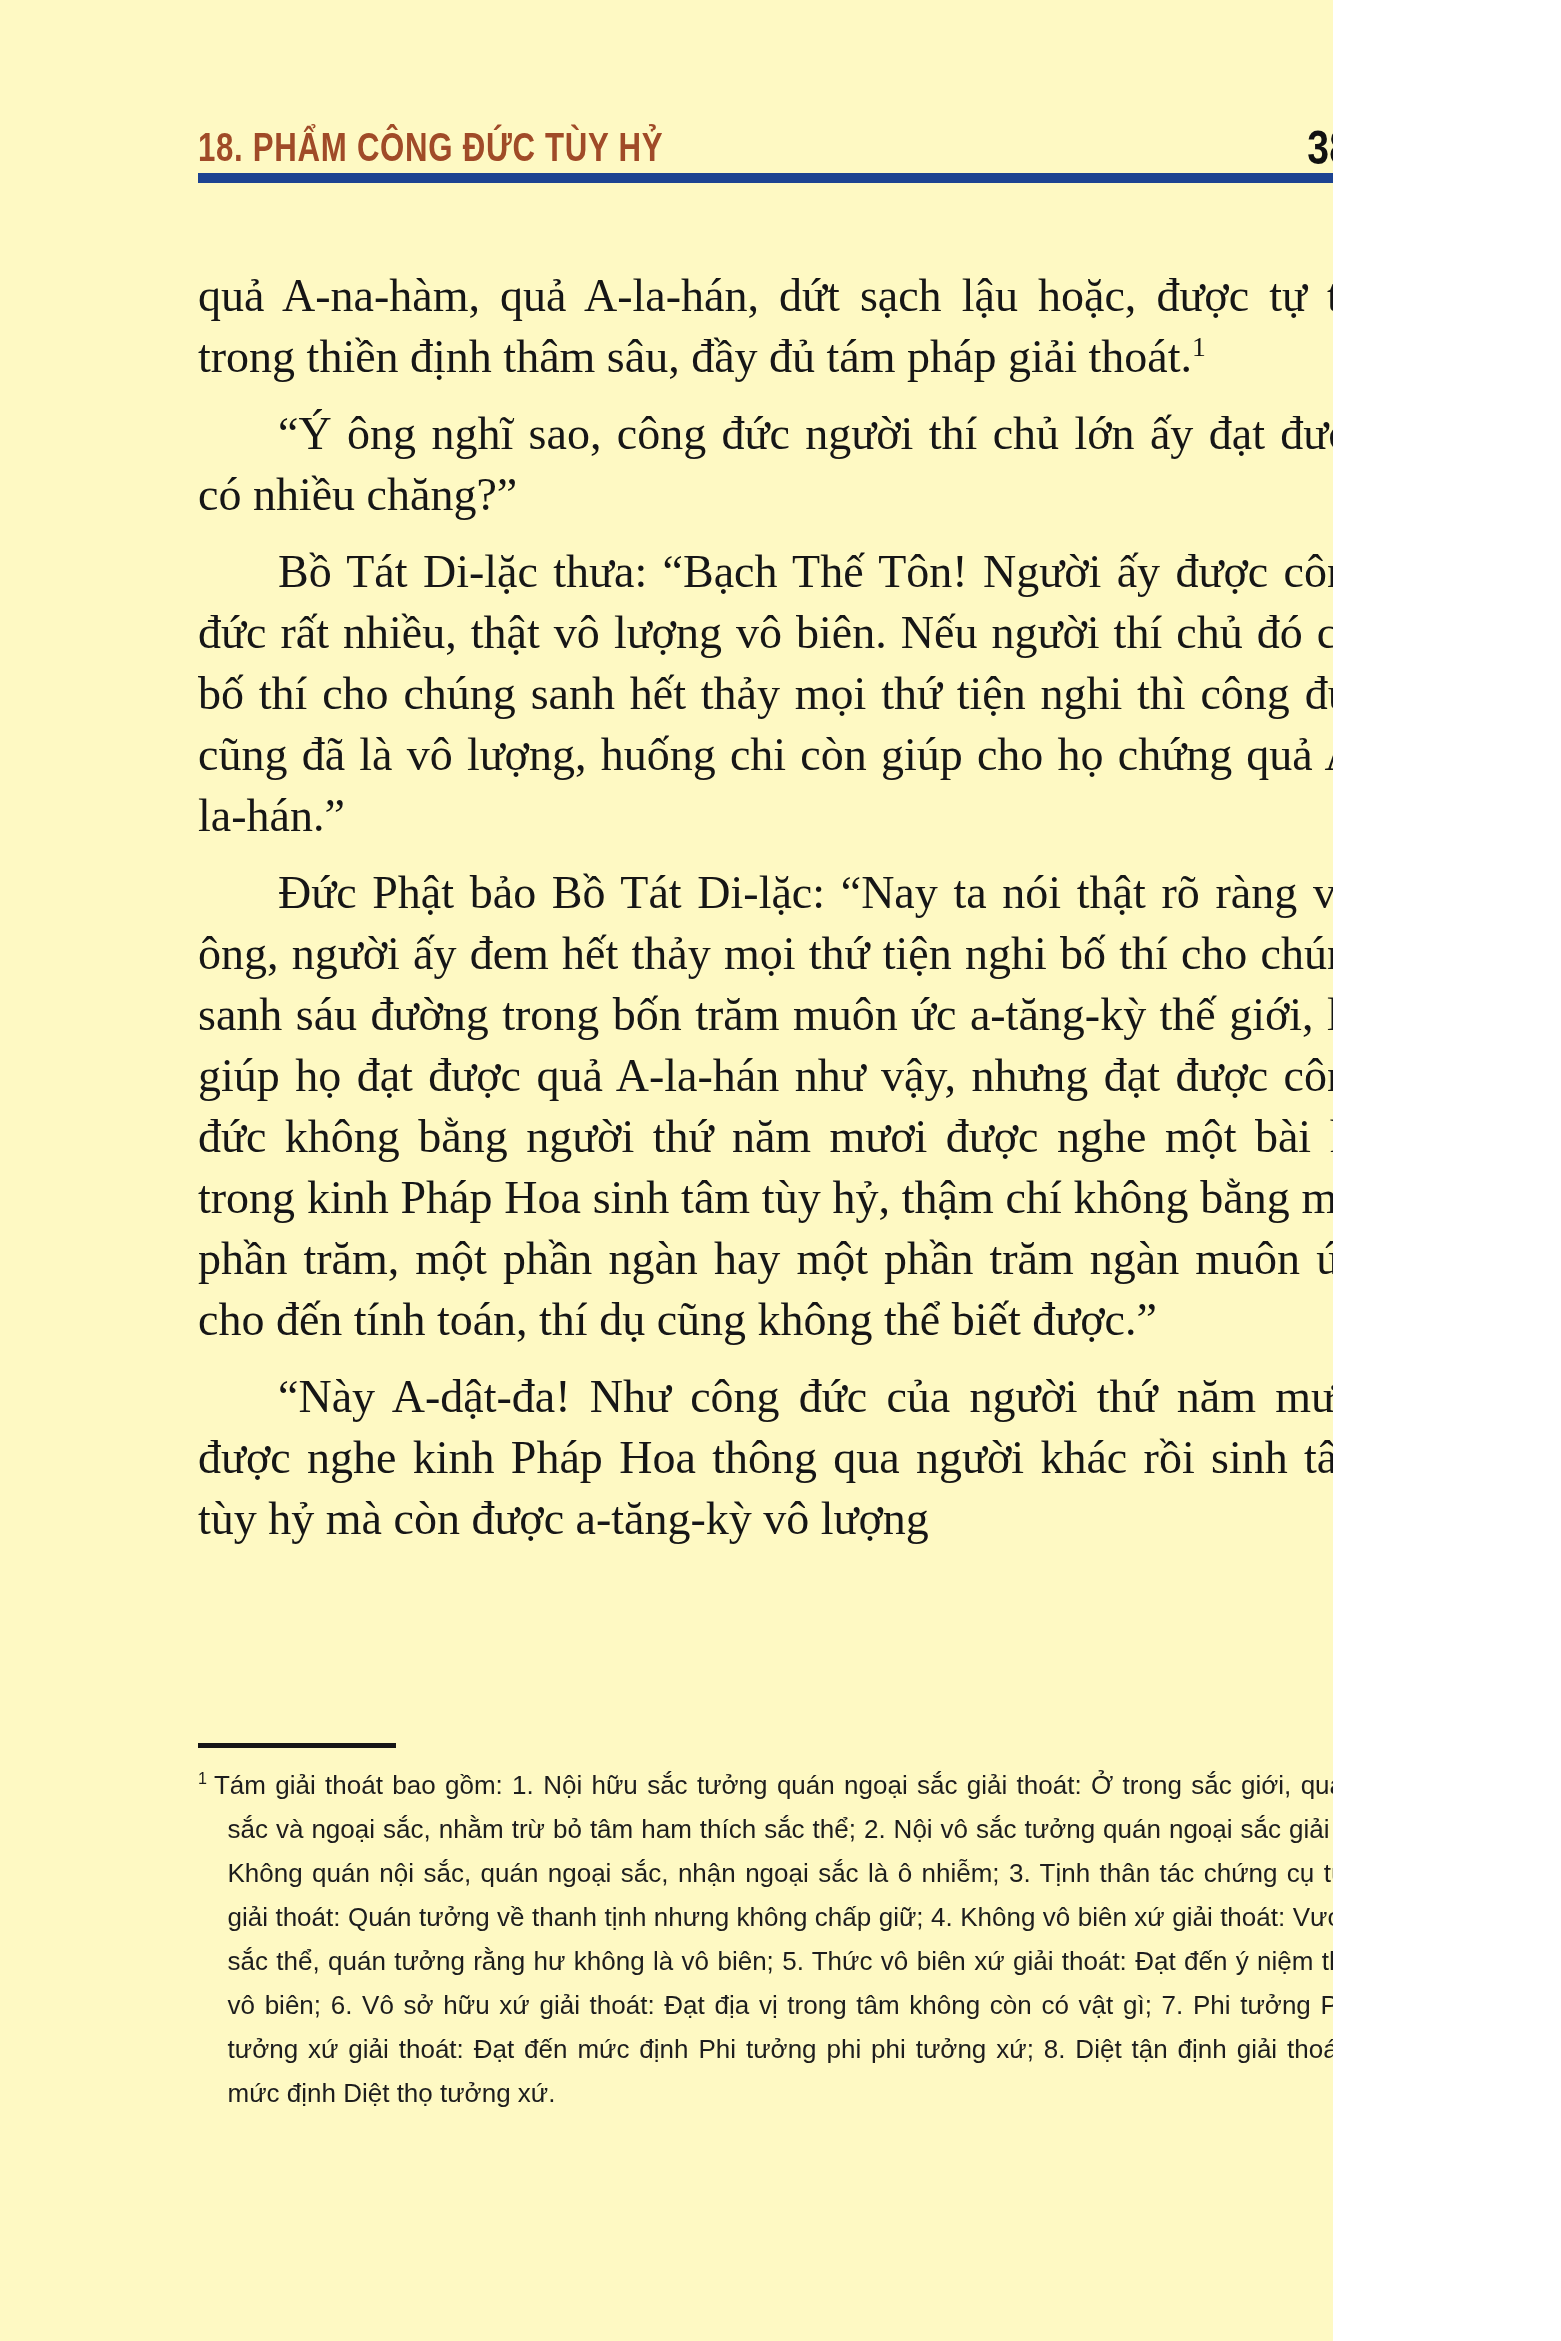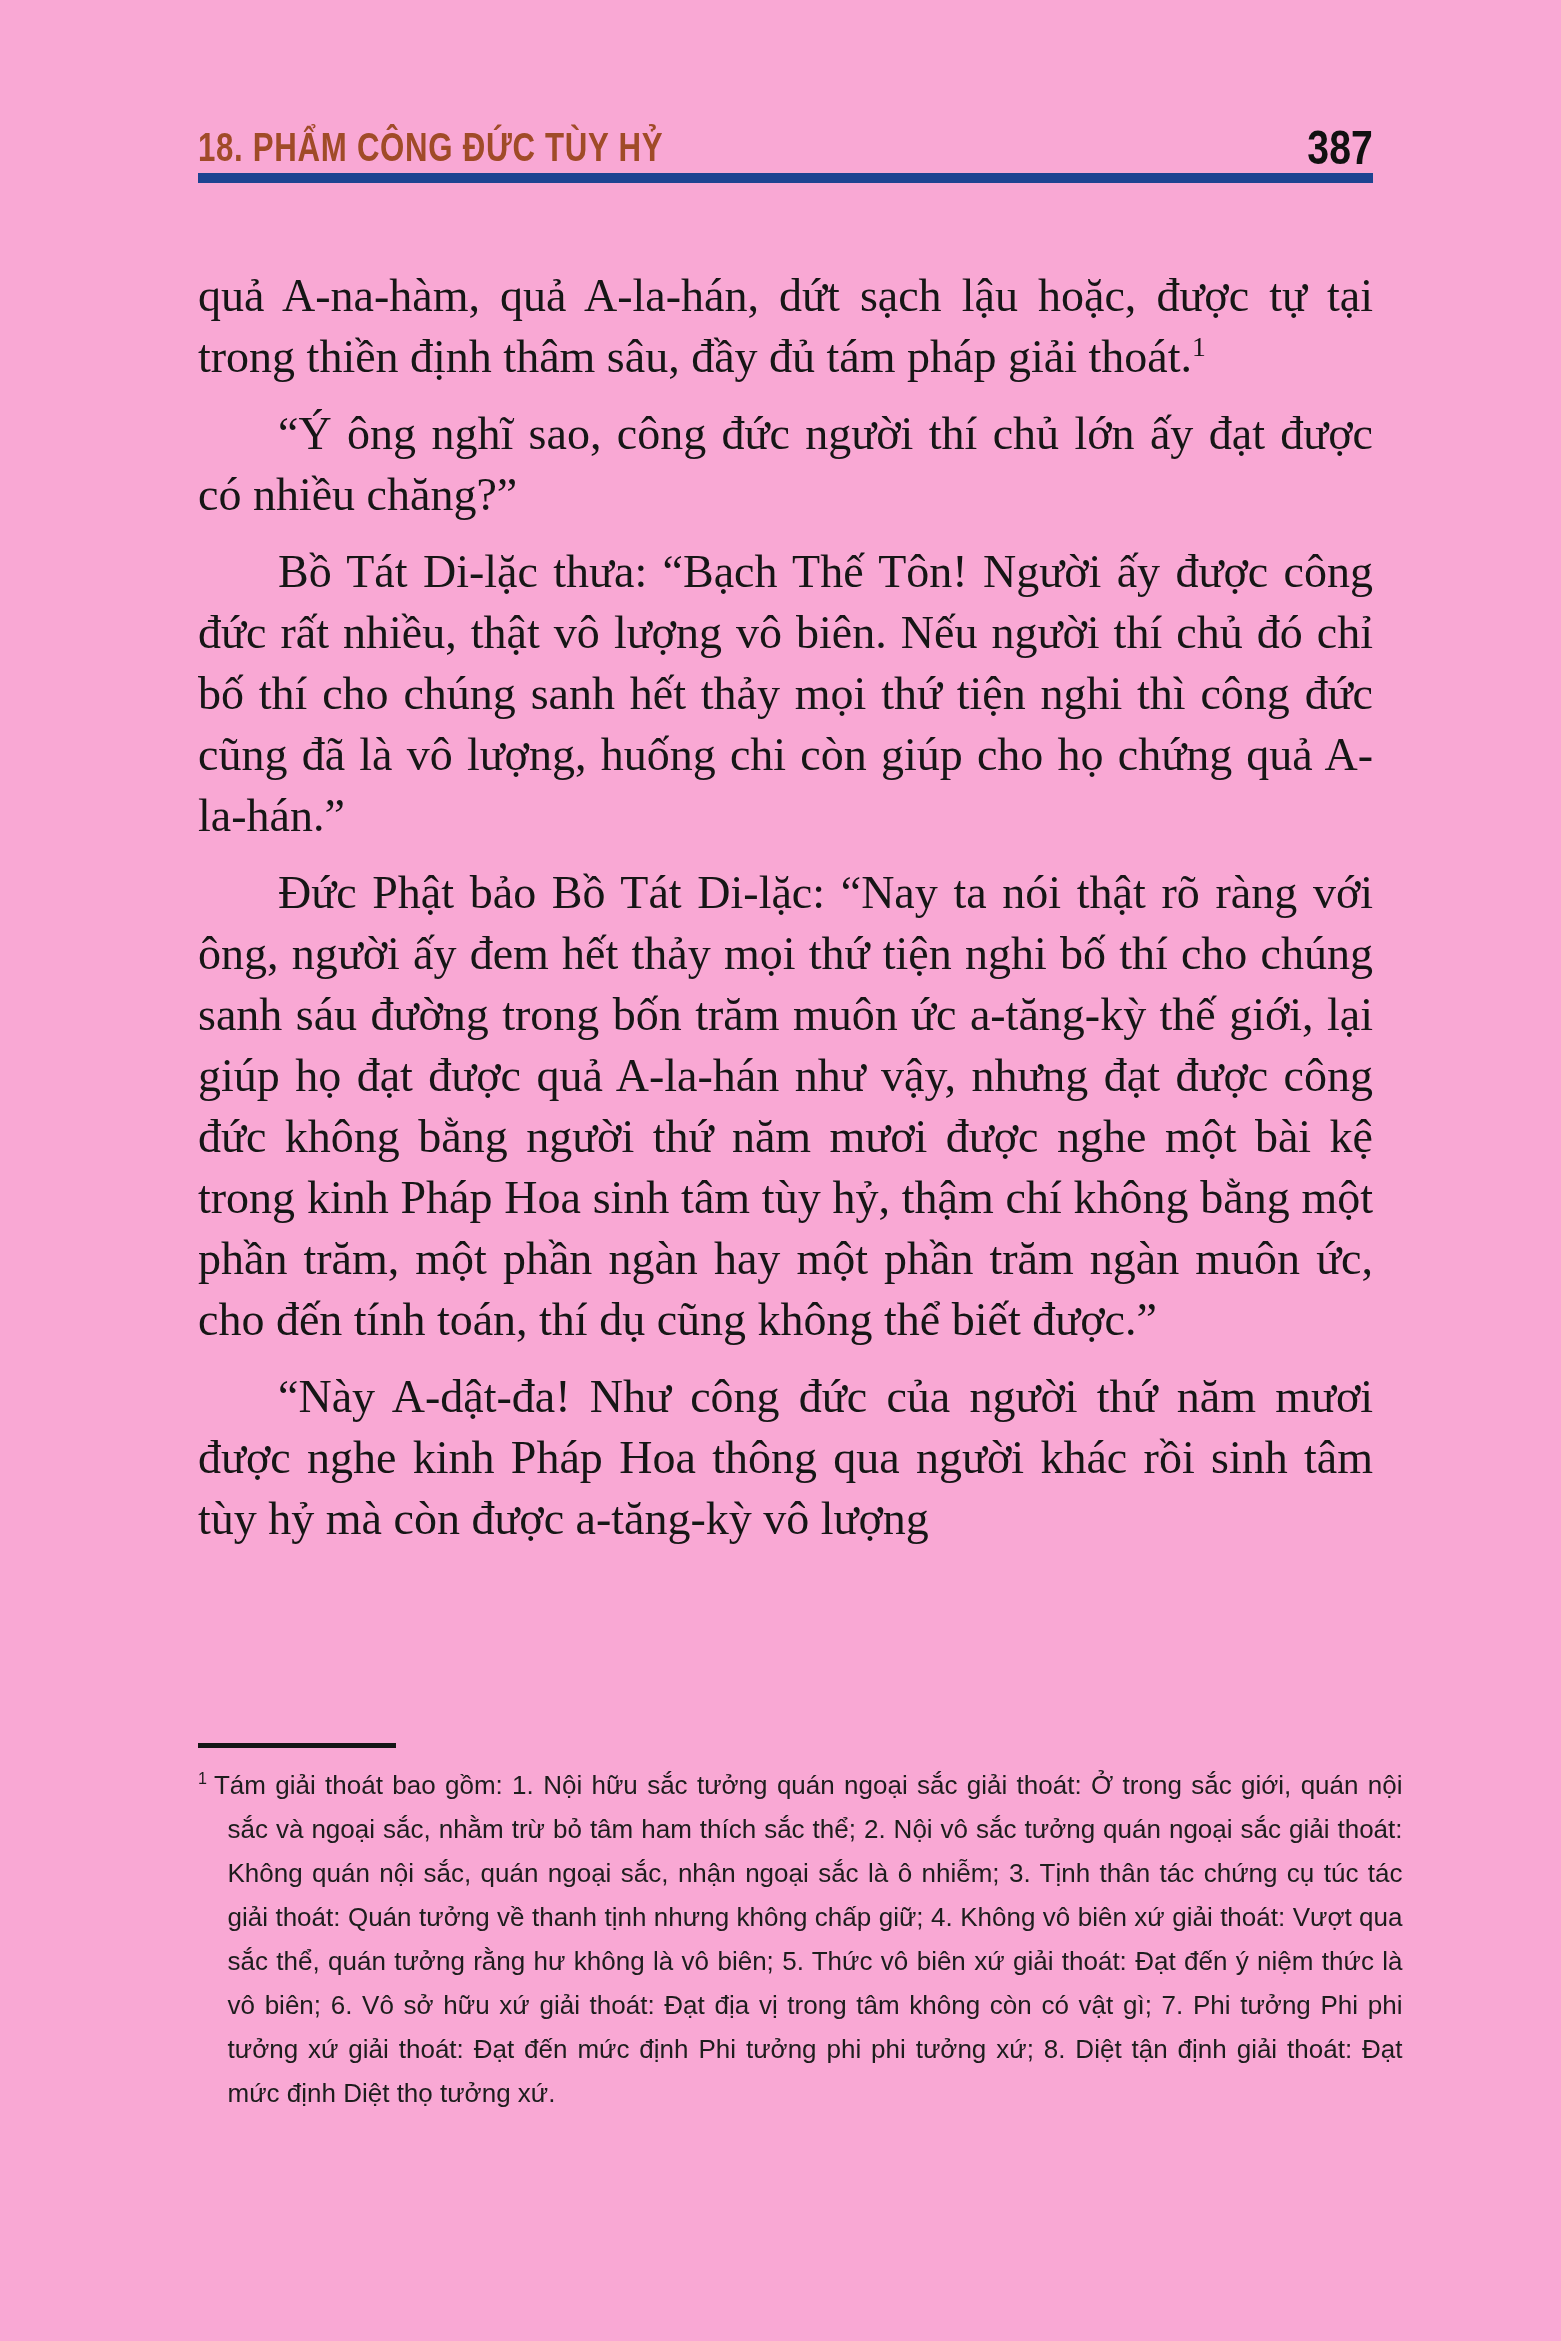--- a/index.html
+++ b/index.html
@@ -9,9 +9,9 @@
   }
   .page {
     position: relative;
-    width: 1561px;
+    width: 1333px;
     height: 2342px;
-    background: #f9a8d4;
+    background: #fef9c3;
     overflow: hidden;
     color: var(--body-text, #161616);
     text-decoration: underline;

